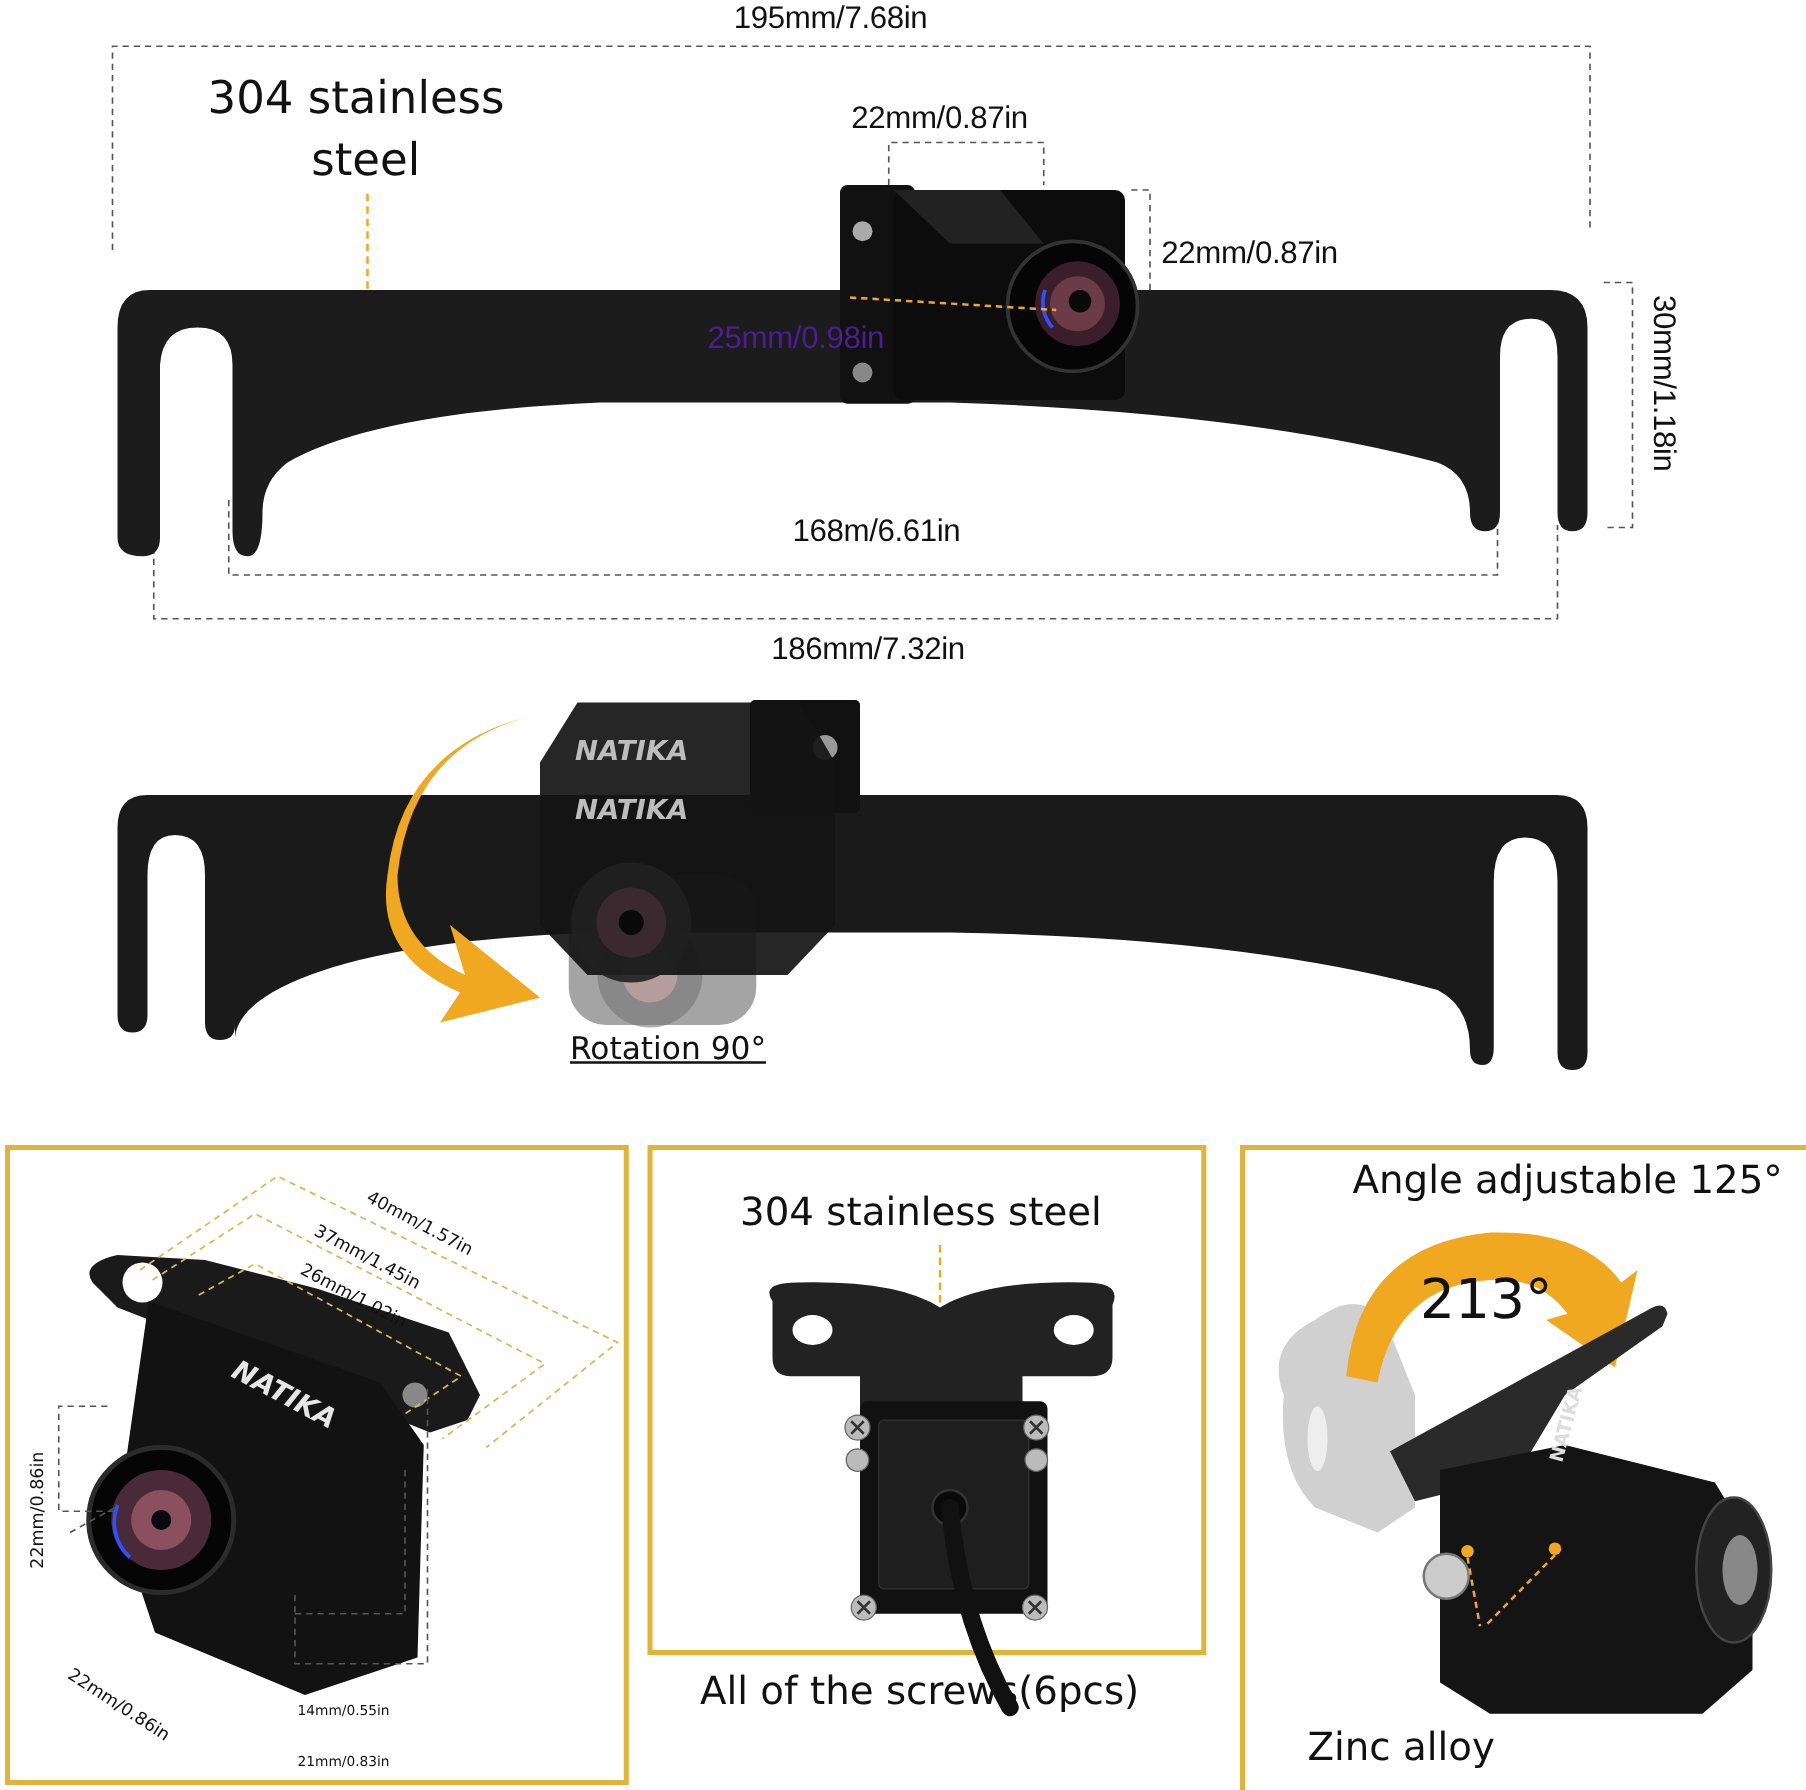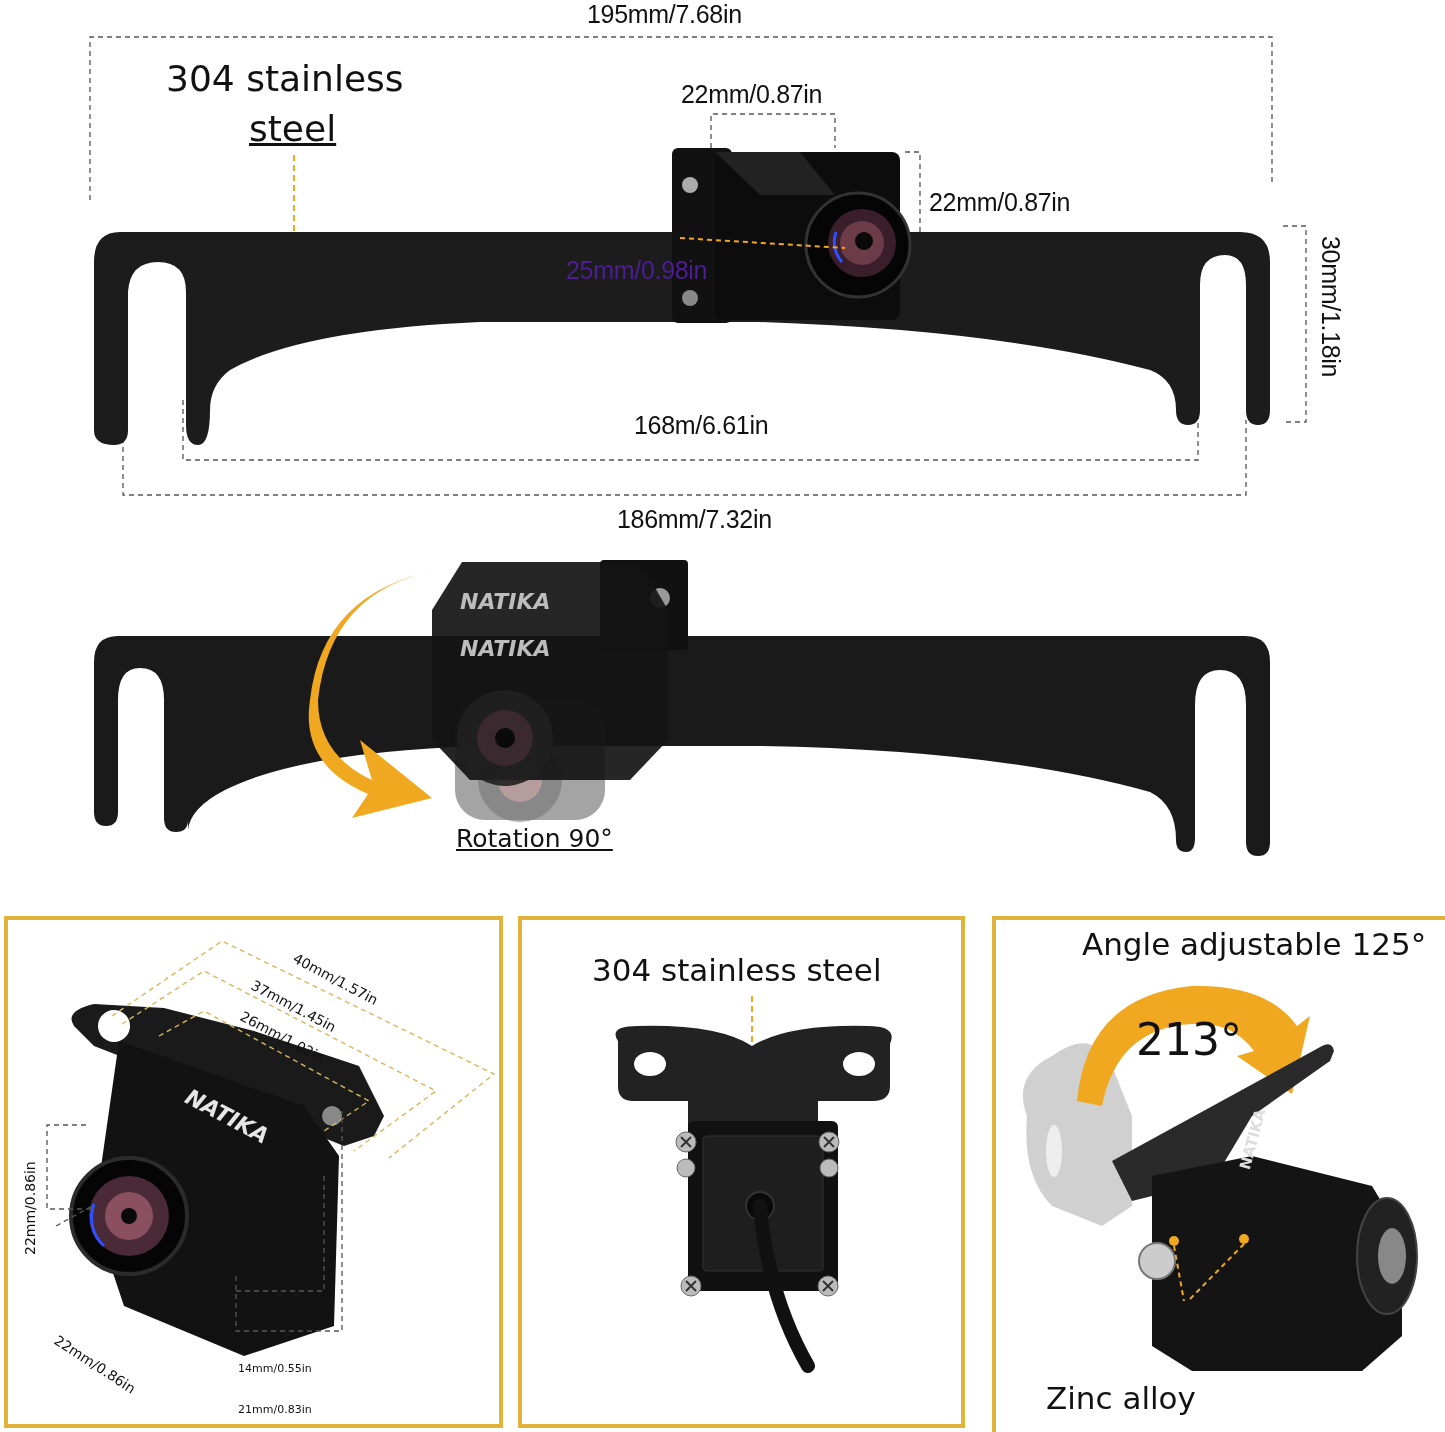--- a/index.html
+++ b/index.html
@@ -56,7 +56,7 @@
 
   <div class="lbl dim" style="left:587px;top:0px;">195mm/7.68in</div>
   <div class="lbl big" style="left:166px;top:55px;">304 stainless</div>
-  <div class="lbl big" style="left:249px;top:105px;text-decoration:underline;">steel</div>
+  <div class="lbl big" style="left:249px;top:105px;">steel</div>
   <div class="lbl dim" style="left:681px;top:80px;">22mm/0.87in</div>
   <div class="lbl dim" style="left:929px;top:188px;">22mm/0.87in</div>
   <div class="lbl dim orange" style="left:566px;top:256px;">25mm/0.98in</div>

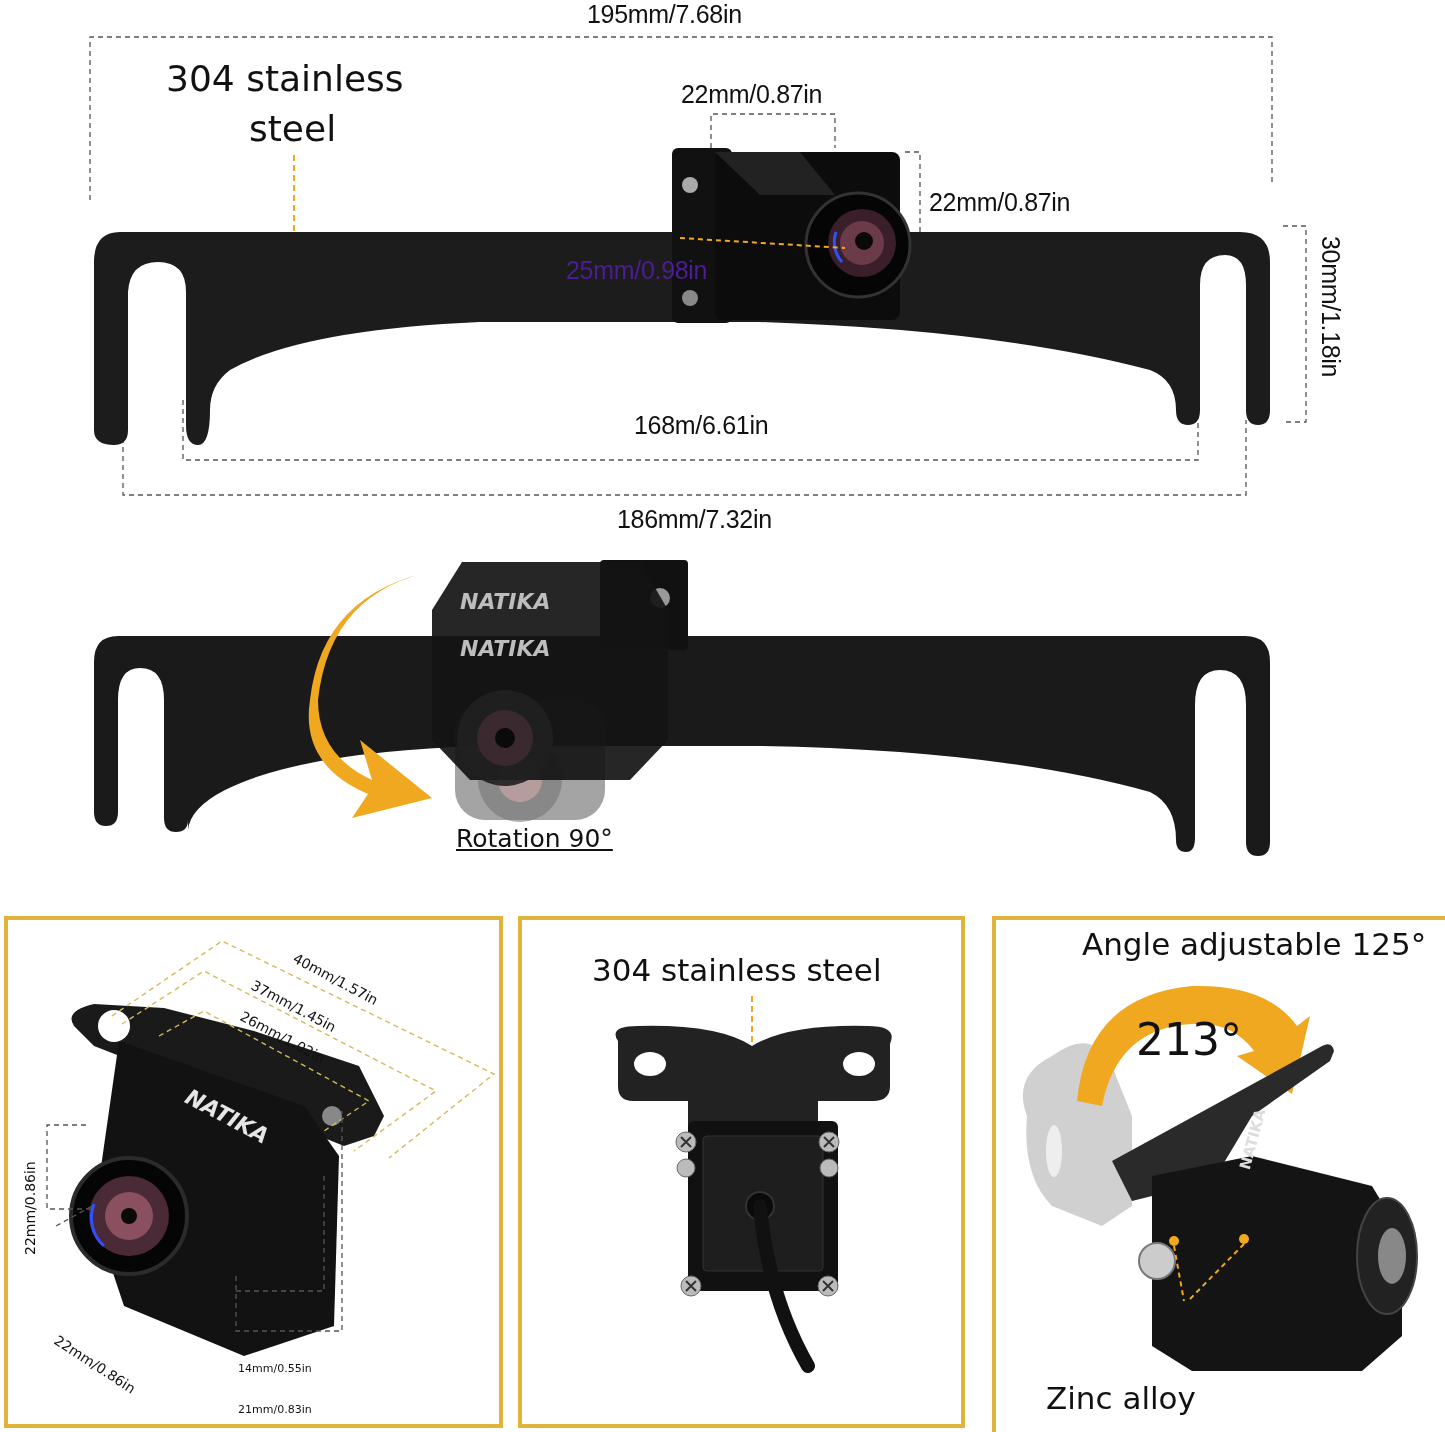--- a/index.html
+++ b/index.html
@@ -127,7 +127,7 @@
   <div class="lbl small-dim" style="left:230px;top:483px;font-size:11px;">21mm/0.83in</div>
 </div>
 
-<div class="panel" style="left:518px;top:916px;width:447px;height:512px;">
+<div class="panel" style="left:518px;top:916px;width:447px;height:408px;">
   <svg width="447" height="512" style="left:-4px;top:-4px;">
     <line x1="234" y1="80" x2="234" y2="145" stroke="#f0a820" stroke-width="2" stroke-dasharray="6,4"></line>
     <circle cx="234" cy="152" r="6" fill="#f0a820"></circle>

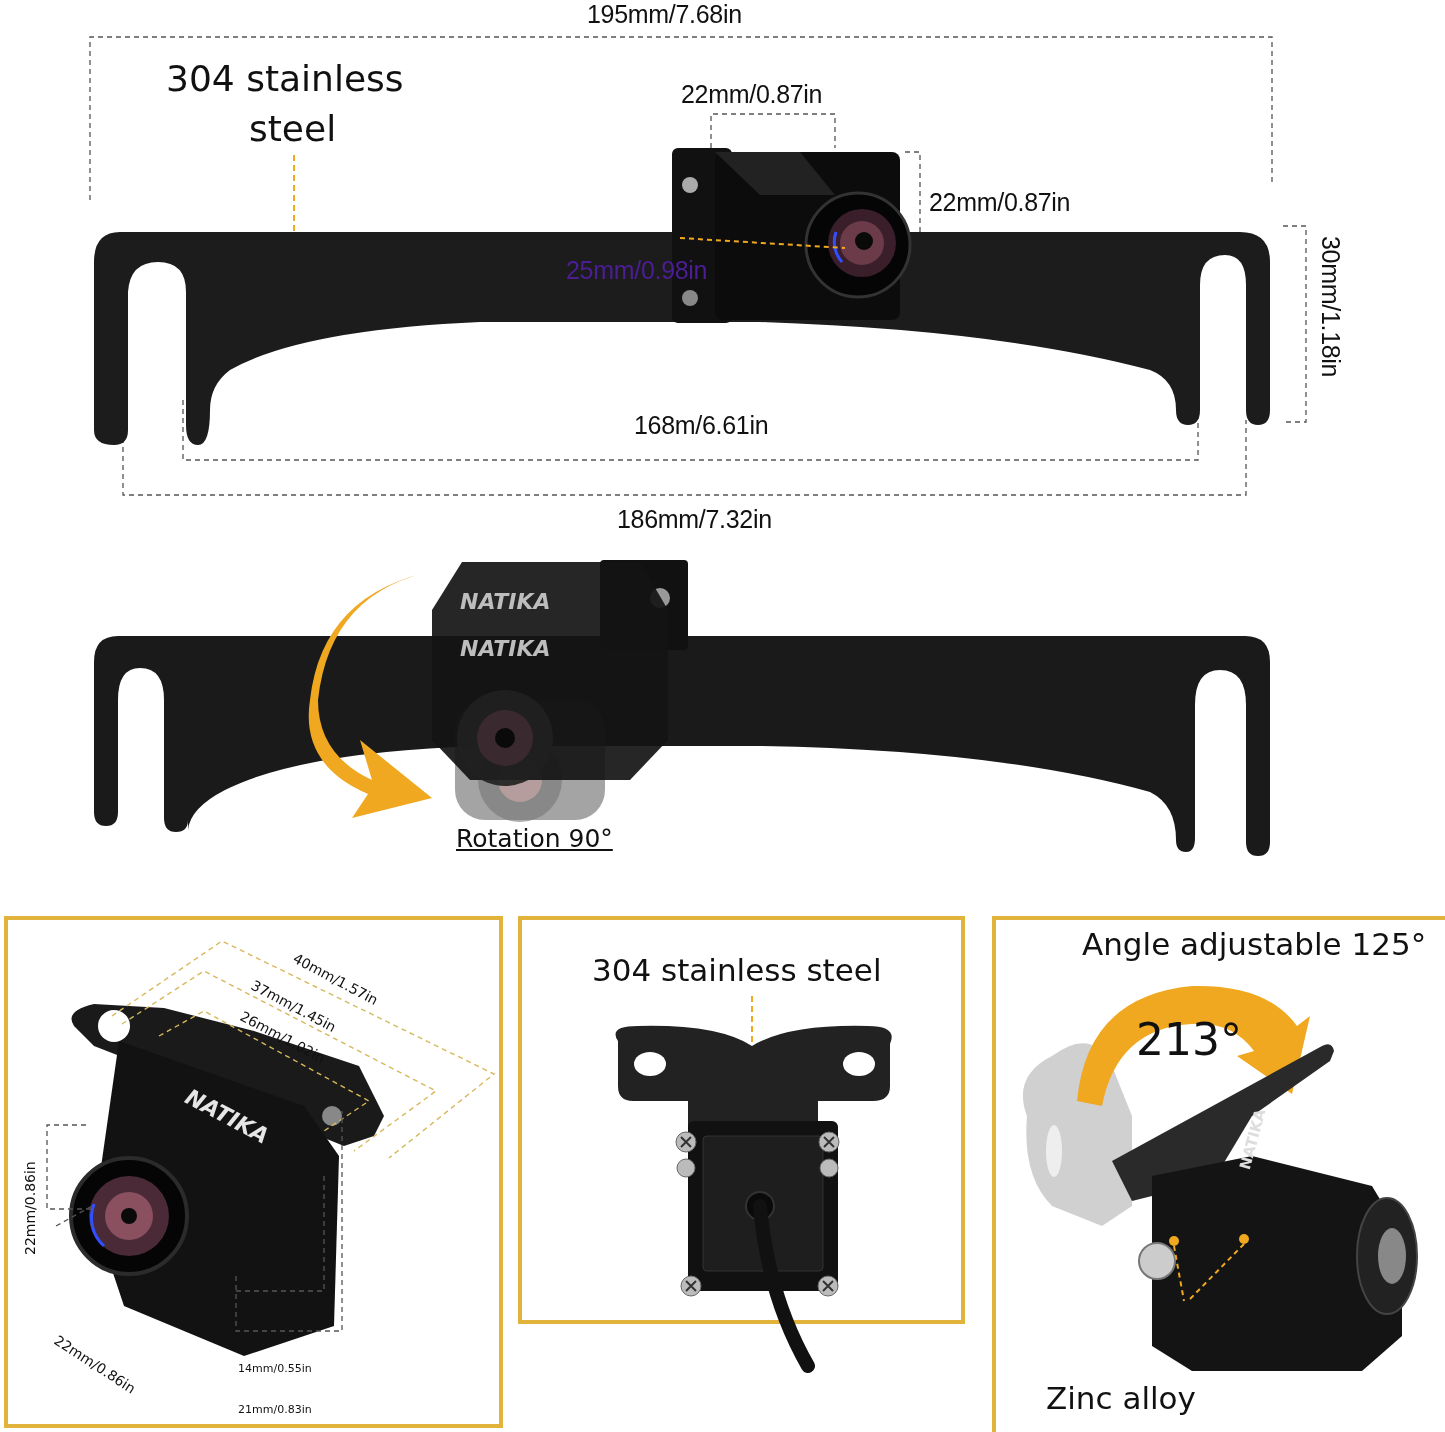--- a/index.html
+++ b/index.html
@@ -158,6 +158,7 @@
     </g>
   </svg>
   <div class="lbl" style="left:70px;top:32px;font-size:31px;">304 stainless steel</div>
+  <div class="lbl" style="left:38px;top:415px;font-size:31px;">All of the screws(6pcs)</div>
 </div>
 
 <div class="panel" style="left:992px;top:916px;width:459px;height:536px;">

